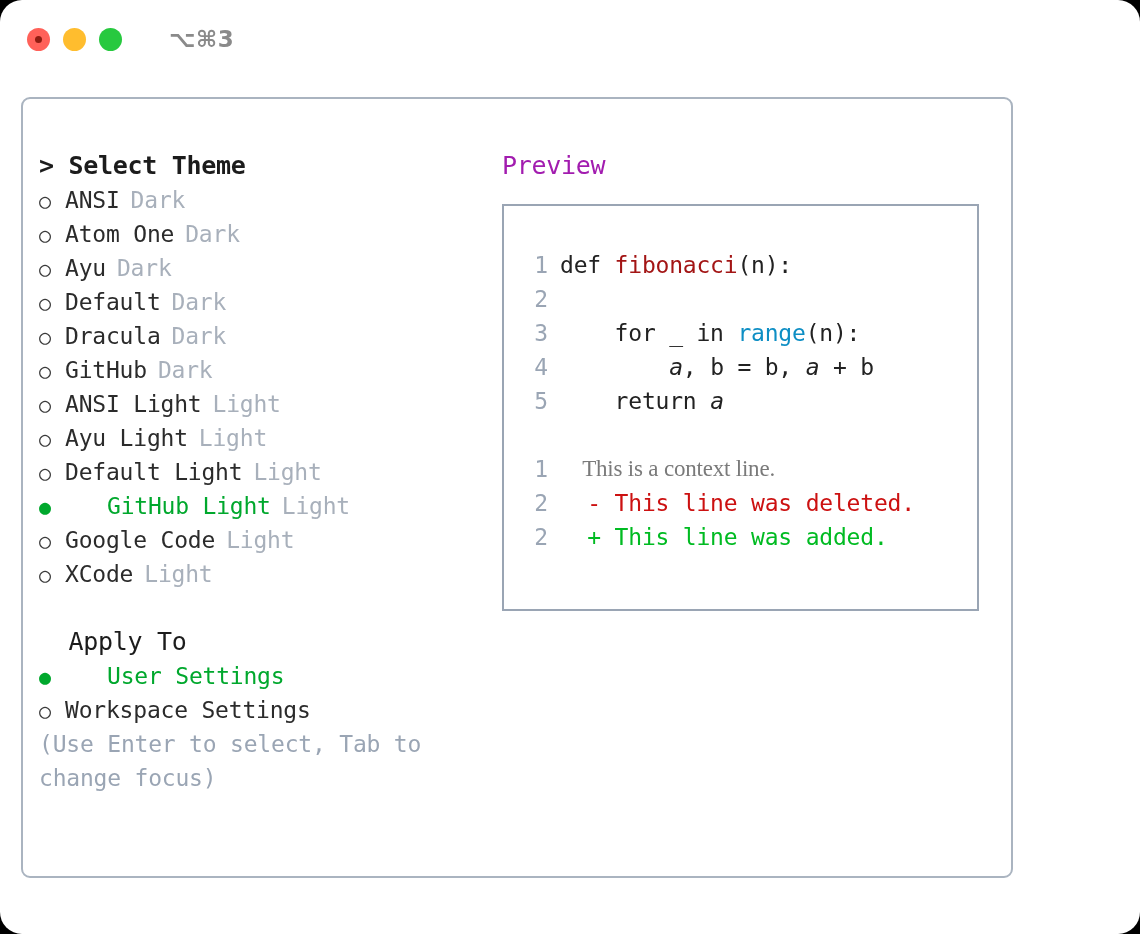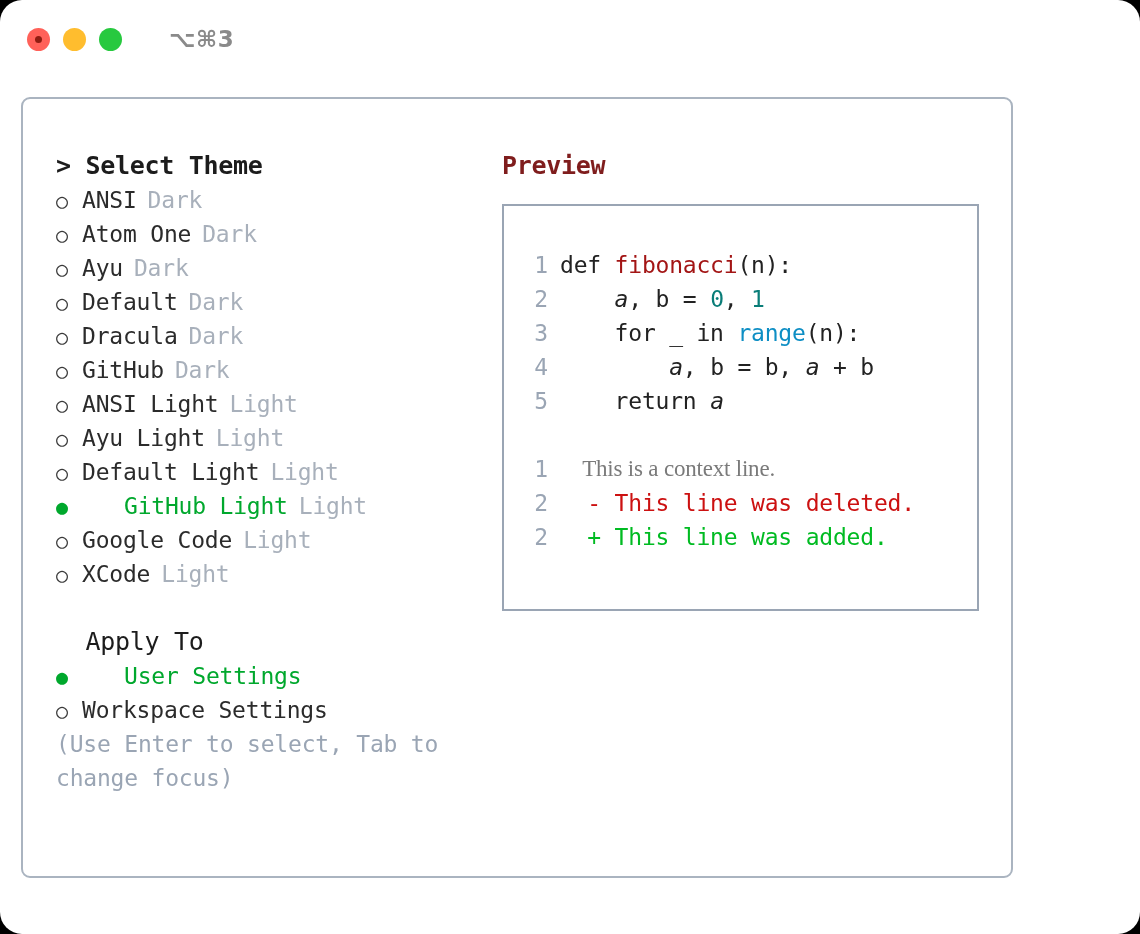--- a/index.html
+++ b/index.html
@@ -83,7 +83,7 @@
   
   .left-col {
     position: absolute;
-    left: 33px;
+    left: 16px;
     top: 50px;
     width: 455px;
   }

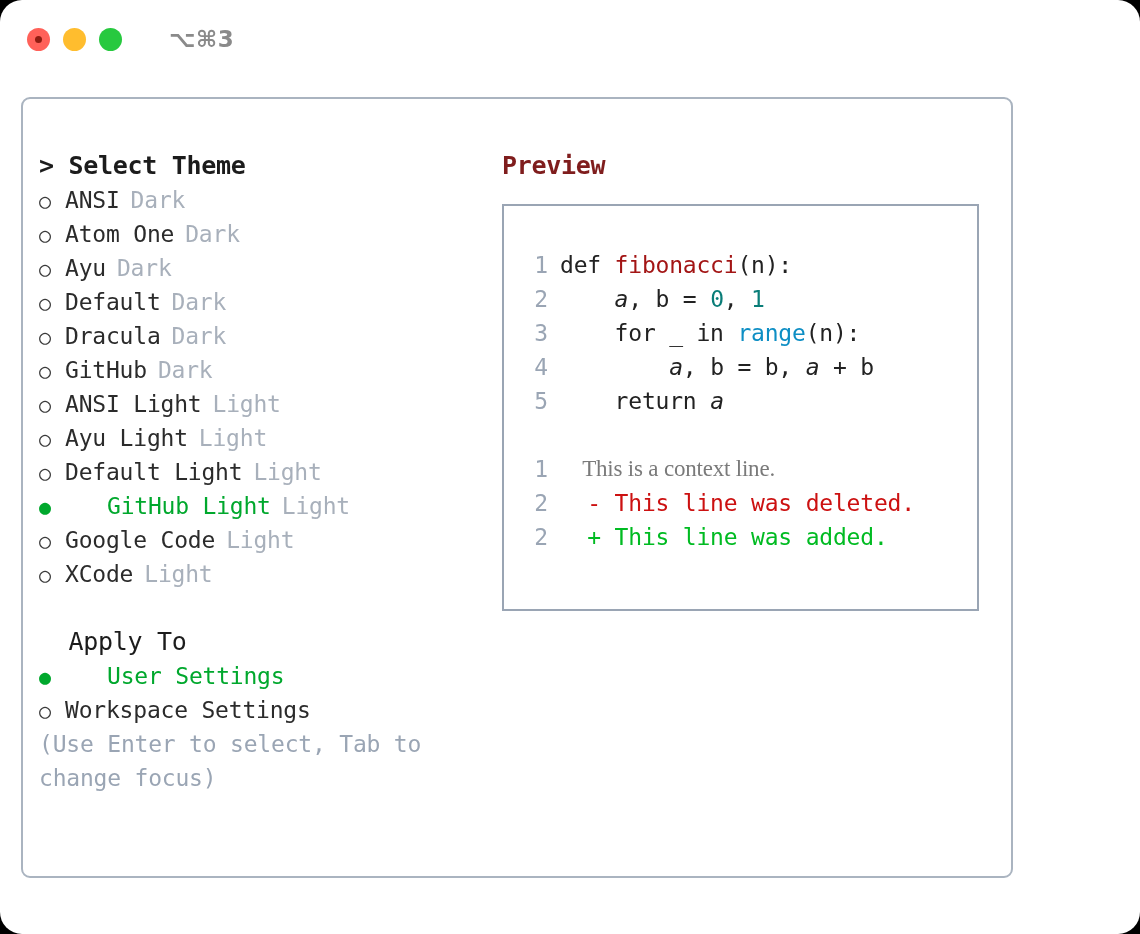--- a/index.html
+++ b/index.html
@@ -142,8 +142,8 @@
   }
   .preview-title {
     font-size: 25px;
-    font-weight: bold;
-    color: #7f1d1d;
+    font-weight: normal;
+    color: #a21caf;
     line-height: 34px;
     letter-spacing: -0.3px;
   }

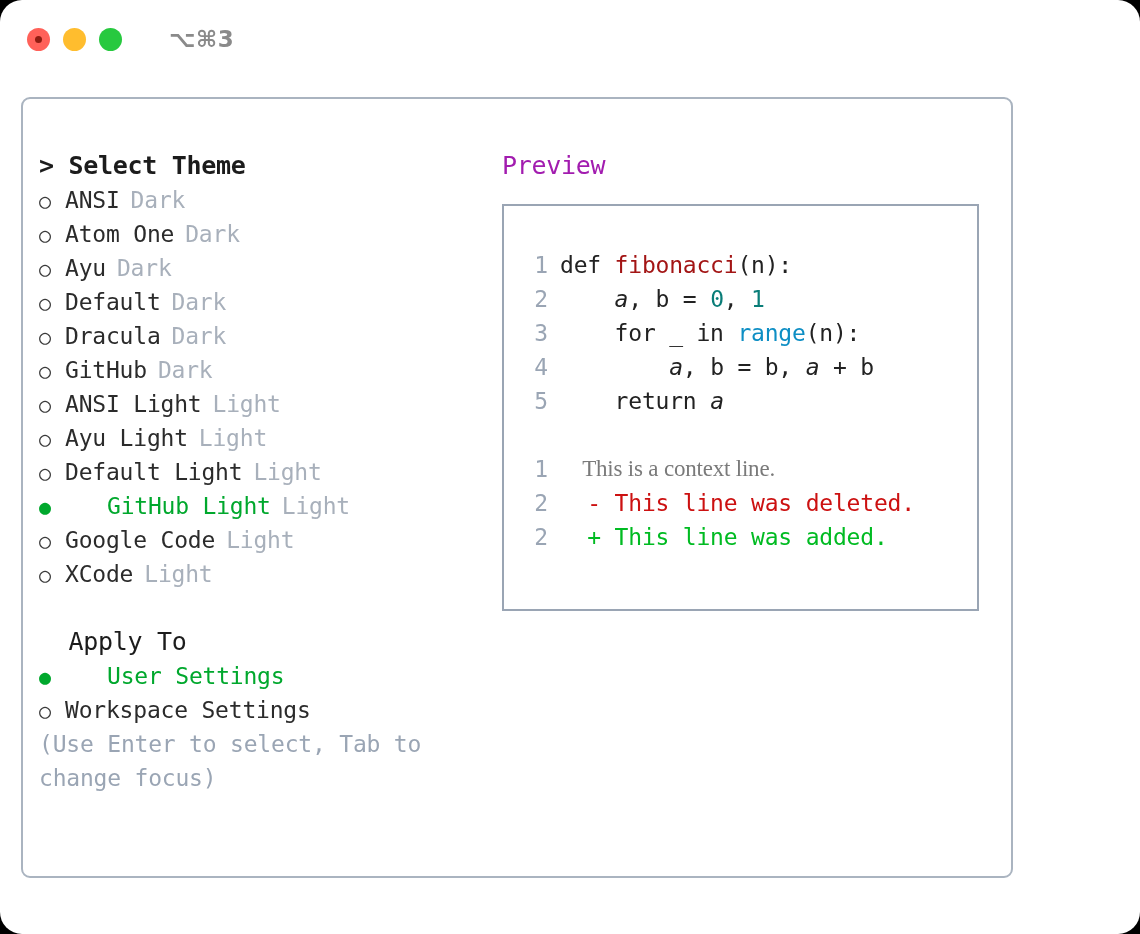--- a/index.html
+++ b/index.html
@@ -241,7 +241,7 @@
       <div class="code-inner">
         <div id="code-lines">
             <div class="code-line"><span class="lnum">1</span><span><span class="tok-def">def </span><span class="tok-fn">fibonacci</span><span class="tok-plain">(n):</span></span></div>
-            <div class="code-line"><span class="lnum">2</span><span><span class="tok-plain">    </span><span class="tok-var">a</span><span class="tok-plain">, </span><span class="tok-plain">b</span><span class="tok-plain"> = </span><span class="tok-num">0</span><span class="tok-plain">, </span><span class="tok-num">1</span></span></div>
+            <div class="code-line"><span class="lnum">2</span></div>
             <div class="code-line"><span class="lnum">3</span><span><span class="tok-plain">    for _ in </span><span class="tok-call">range</span><span class="tok-plain">(n):</span></span></div>
             <div class="code-line"><span class="lnum">4</span><span><span class="tok-plain">        </span><span class="tok-var">a</span><span class="tok-plain">, b = b, </span><span class="tok-var">a</span><span class="tok-plain"> + b</span></span></div>
             <div class="code-line"><span class="lnum">5</span><span><span class="tok-plain">    return </span><span class="tok-var">a</span></span></div>

